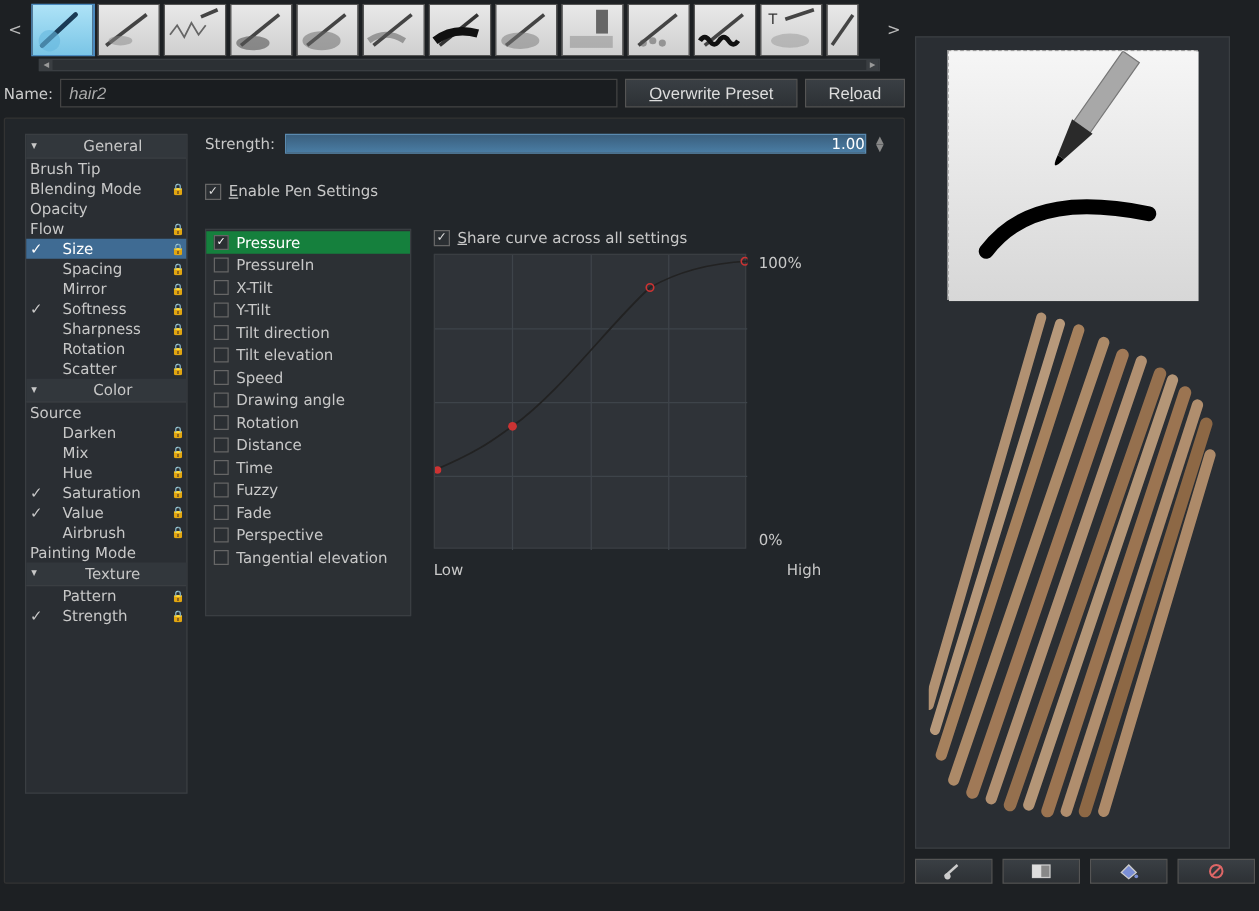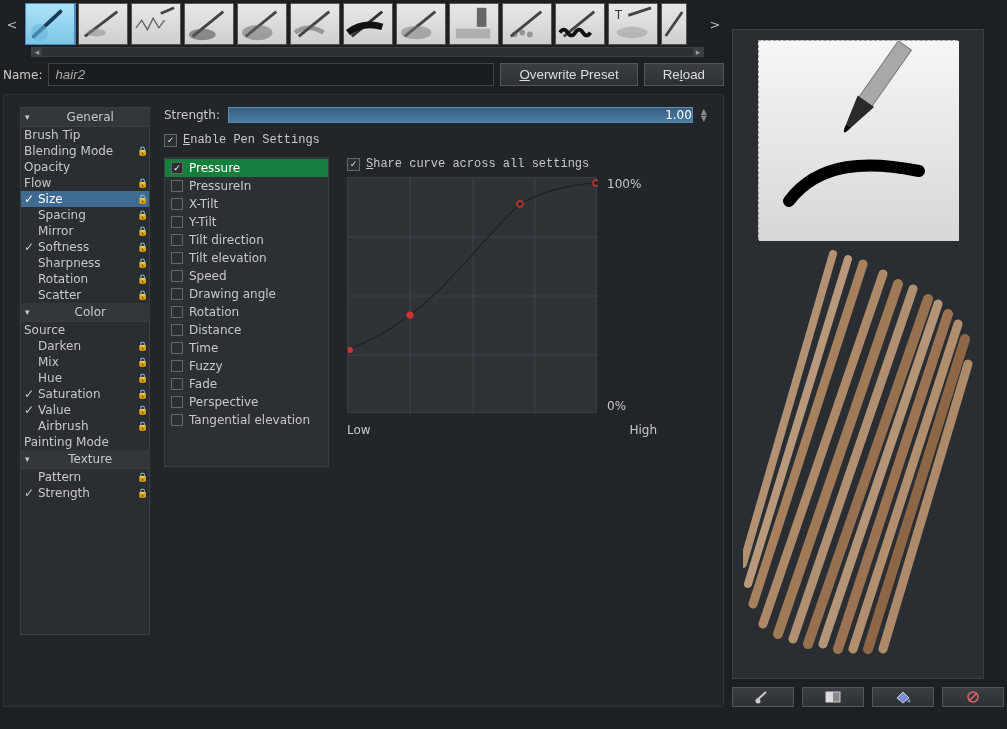--- a/index.html
+++ b/index.html
@@ -66,7 +66,7 @@
   .tree-item.indent .lab { margin-left:0; }
   .tree-item.noindent .lab { margin-left:0; }
 
-  .settings-col { flex:1; display:flex; flex-direction:column; gap:10px; }
+  .settings-col { flex:1; display:flex; flex-direction:column; gap:23px; }
   .strength-row { display:flex; align-items:center; gap:8px; }
   .strength-bar {
     flex:1; height:16px; background:linear-gradient(#3a5f7e,#4a7da4);

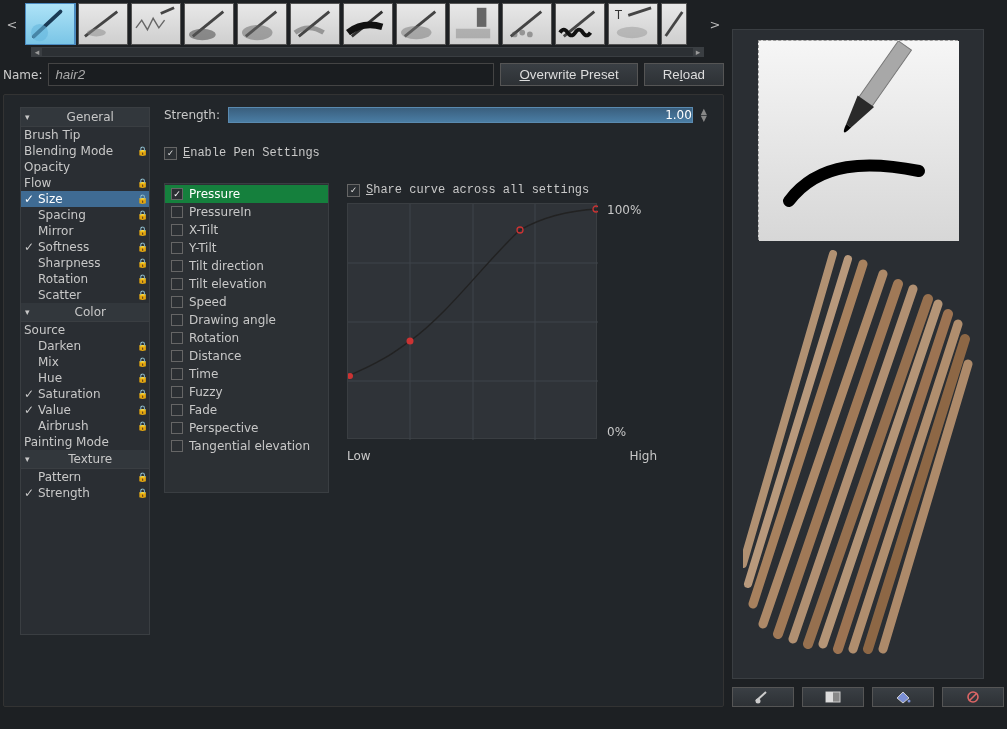--- a/index.html
+++ b/index.html
@@ -74,7 +74,7 @@
     color:#fff; font-size:12px;
   }
   .spinbtns { display:flex; flex-direction:column; font-size:8px; color:#888; line-height:7px;}
-  .chk-row { display:flex; align-items:center; gap:6px;font-family:Liberation Mono, monospace; }
+  .chk-row { display:flex; align-items:center; gap:6px; }
   .chk {
     width:13px; height:13px; background:#2b2f33; border:1px solid #666;
     display:inline-flex; align-items:center; justify-content:center; font-size:10px; color:#ddd;

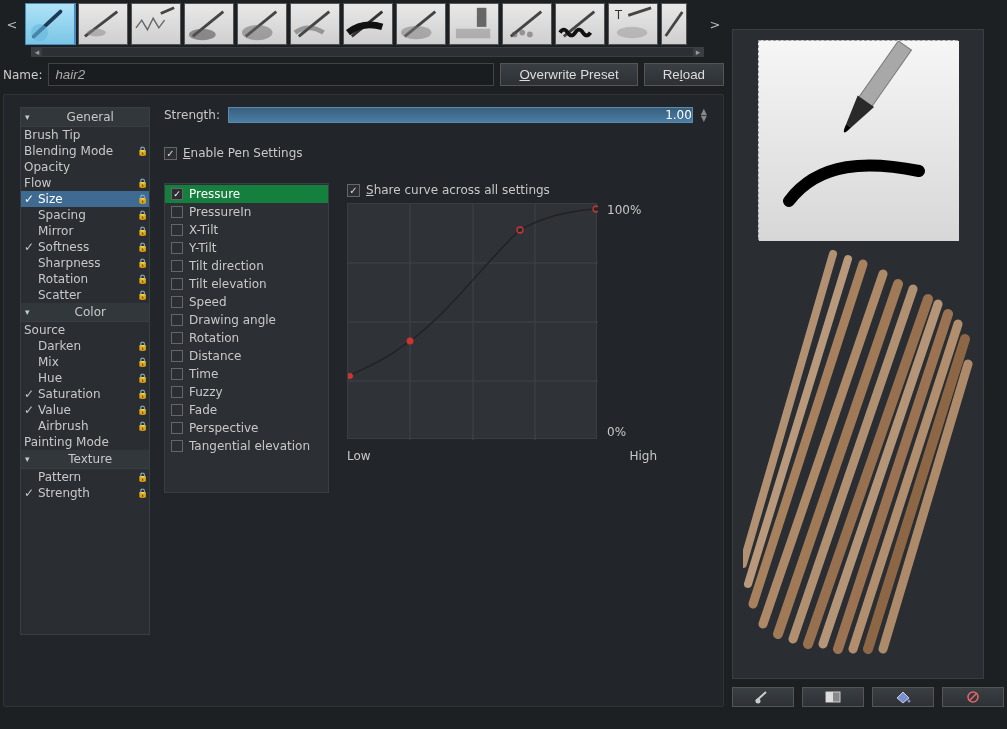--- a/index.html
+++ b/index.html
@@ -63,7 +63,7 @@
   .tree-item .lock { position:absolute; right:2px; width:10px; font-size:9px; color:#777;}
   .tree-item.sel { background:#3f6b93; color:#fff; }
   .tree-item .lab { margin-left:2px; }
-  .tree-item.indent .lab { margin-left:0; }
+  .tree-item.indent .lab { margin-left:12px; }
   .tree-item.noindent .lab { margin-left:0; }
 
   .settings-col { flex:1; display:flex; flex-direction:column; gap:23px; }

